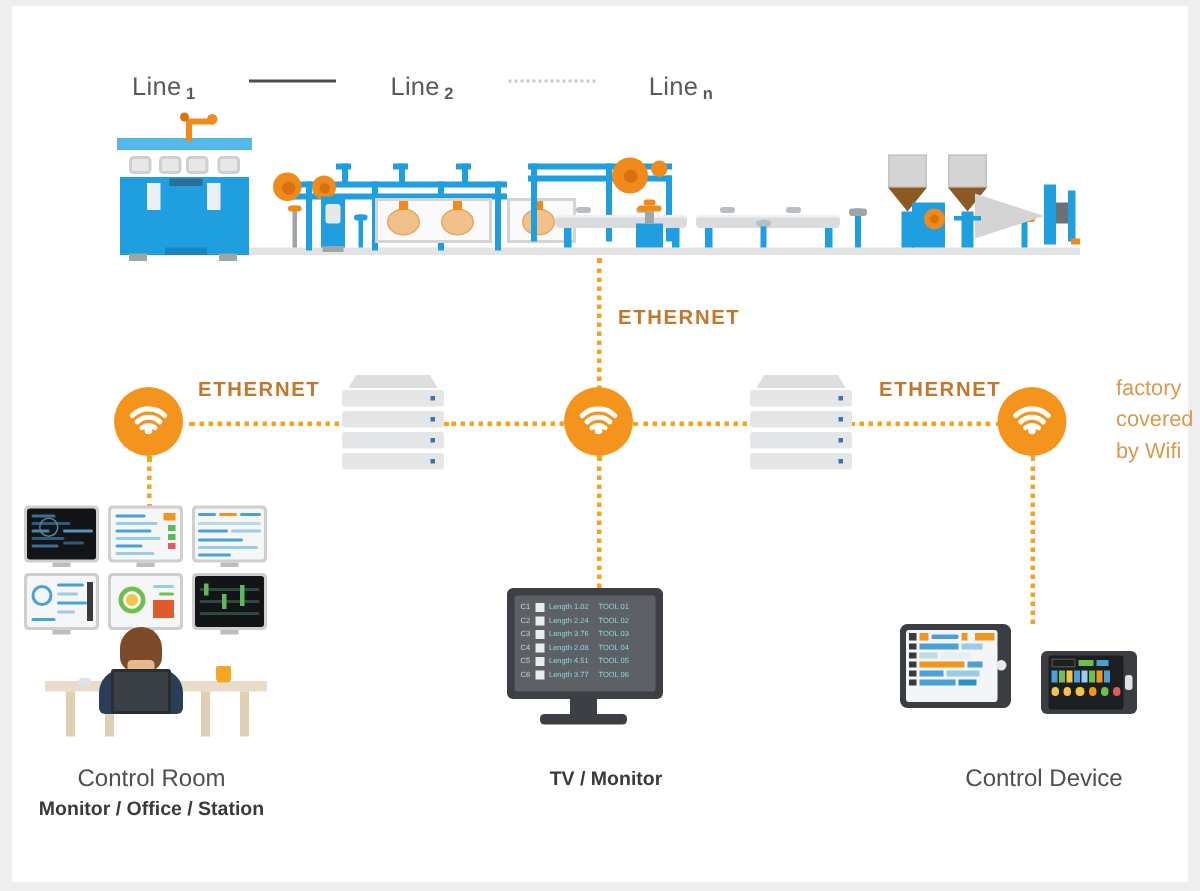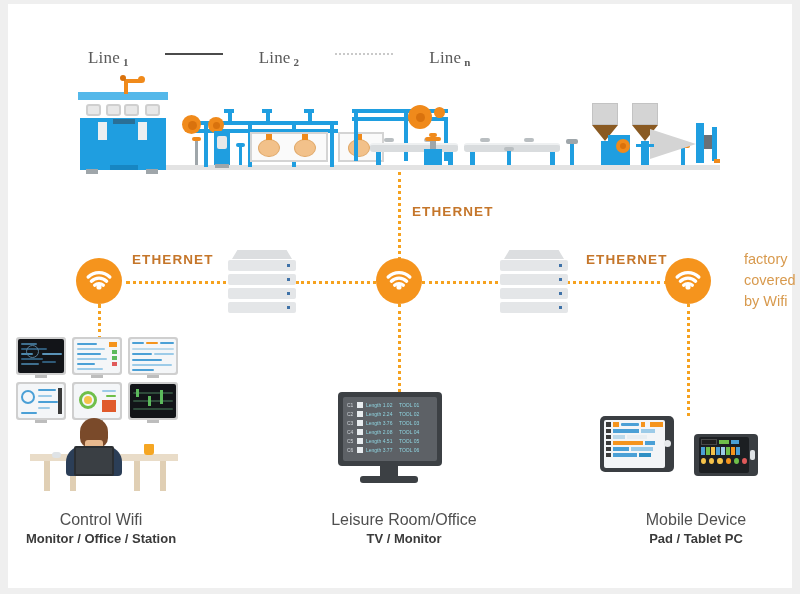--- a/index.html
+++ b/index.html
@@ -18,7 +18,7 @@
 
   
   #legend { position: absolute; left: 80px; top: 38px; height: 32px;
-            display: flex; align-items: center; gap: 18px; font-family: Liberation Serif, serif; }
+            display: flex; align-items: center; gap: 18px; }
   .legend-item { display: flex; align-items: baseline; color: #5a5a5a;
                  font-size: 17px; letter-spacing: .2px; }
   .legend-item .sub { font-size: 11px; font-weight: bold; margin-left: 3px;

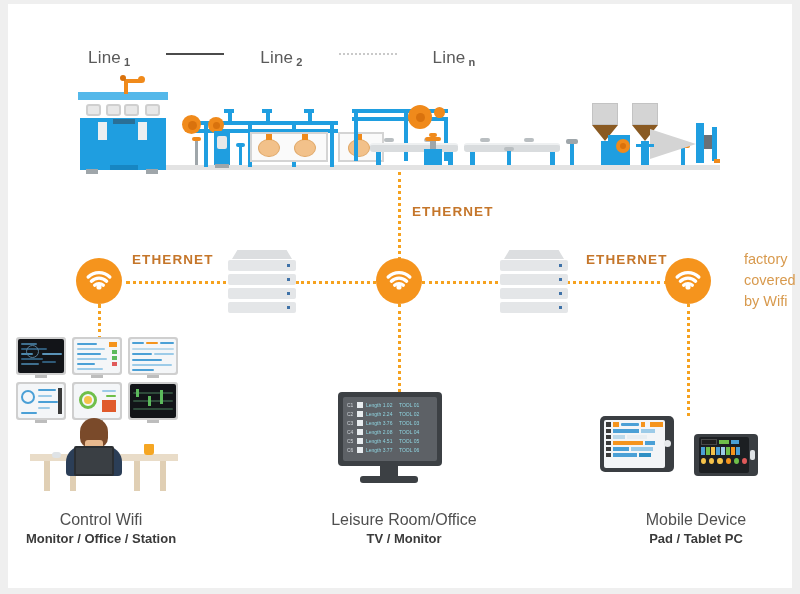--- a/index.html
+++ b/index.html
@@ -510,7 +510,7 @@
   <div id="laptop"></div>
 
   <div class="cap-block" style="left:0; top:506px; width:186px;">
-    <div class="cap-t">Control Wifi</div>
+    <div class="cap-t">Control Room</div>
     <div class="cap-s">Monitor / Office / Station</div>
   </div>
 

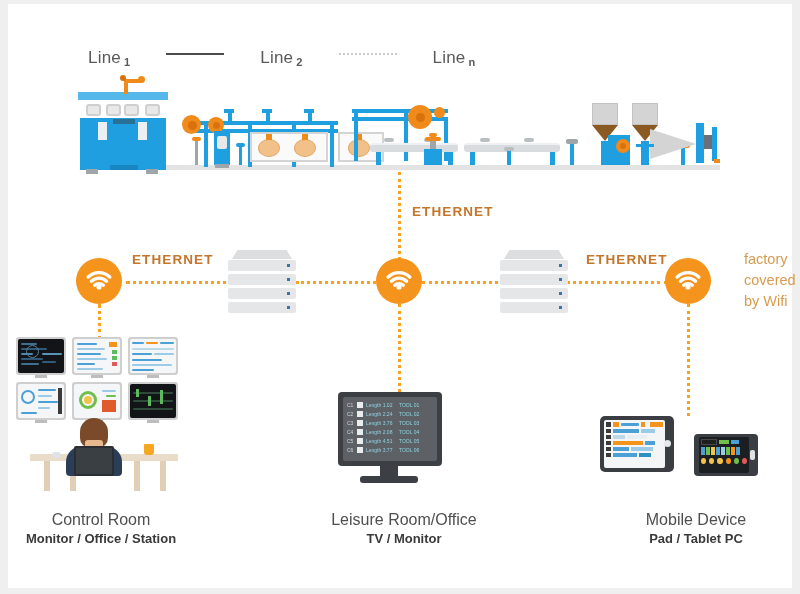--- a/index.html
+++ b/index.html
@@ -558,7 +558,6 @@
   <div id="tv-base"></div>
 
   <div class="cap-block" style="left:296px; top:506px; width:200px;">
-    <div class="cap-t">Leisure Room/Office</div>
     <div class="cap-s">TV / Monitor</div>
   </div>
 

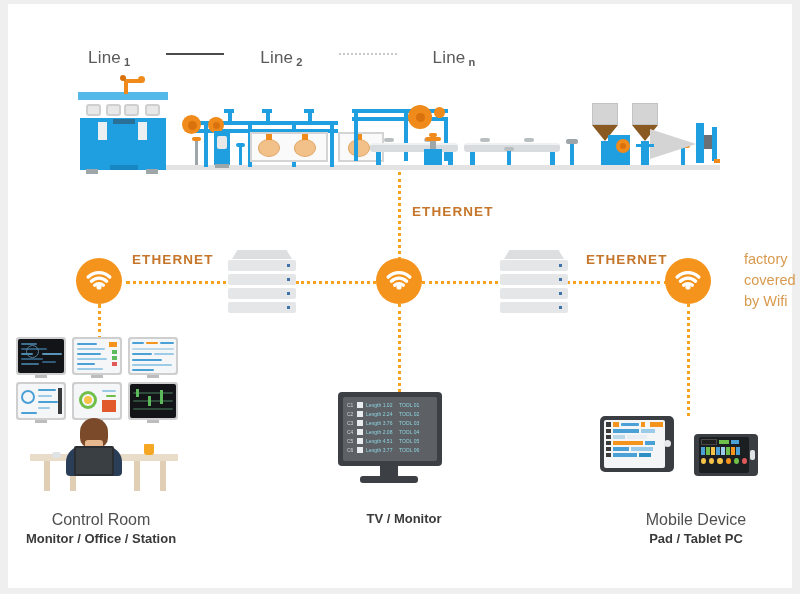--- a/index.html
+++ b/index.html
@@ -629,7 +629,7 @@
   </div>
 
   <div class="cap-block" style="left:592px; top:506px; width:192px;">
-    <div class="cap-t">Mobile Device</div>
+    <div class="cap-t">Control Device</div>
     <div class="cap-s">Pad / Tablet PC</div>
   </div>
 

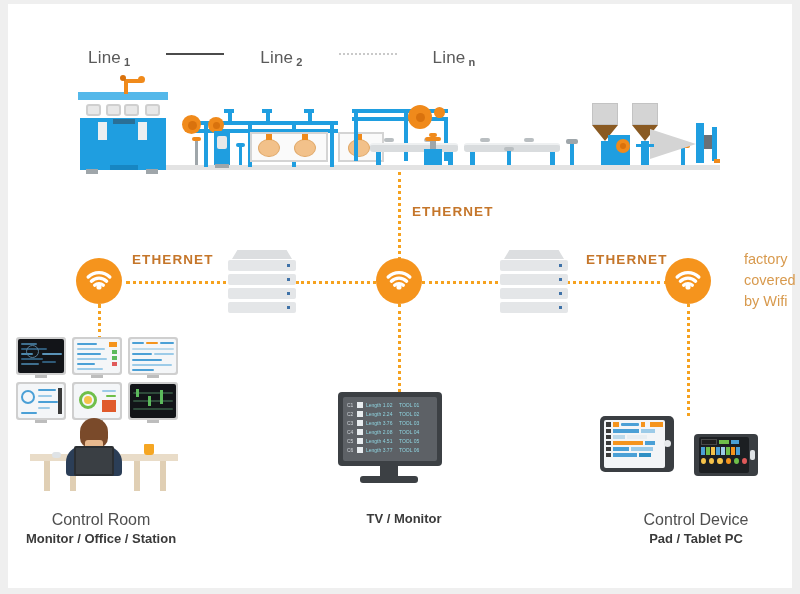--- a/index.html
+++ b/index.html
@@ -630,7 +630,6 @@
 
   <div class="cap-block" style="left:592px; top:506px; width:192px;">
     <div class="cap-t">Control Device</div>
-    <div class="cap-s">Pad / Tablet PC</div>
   </div>
 
 </div>

